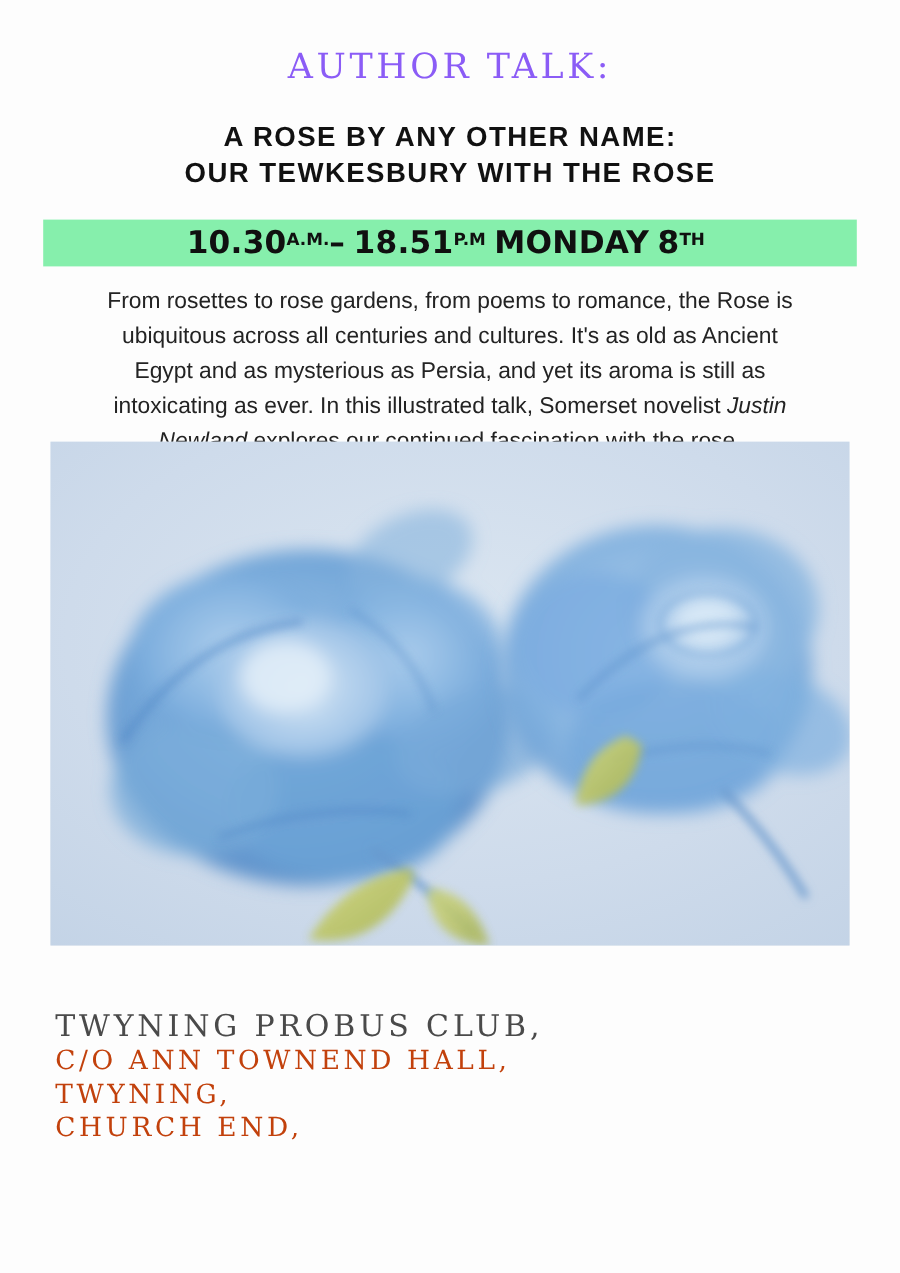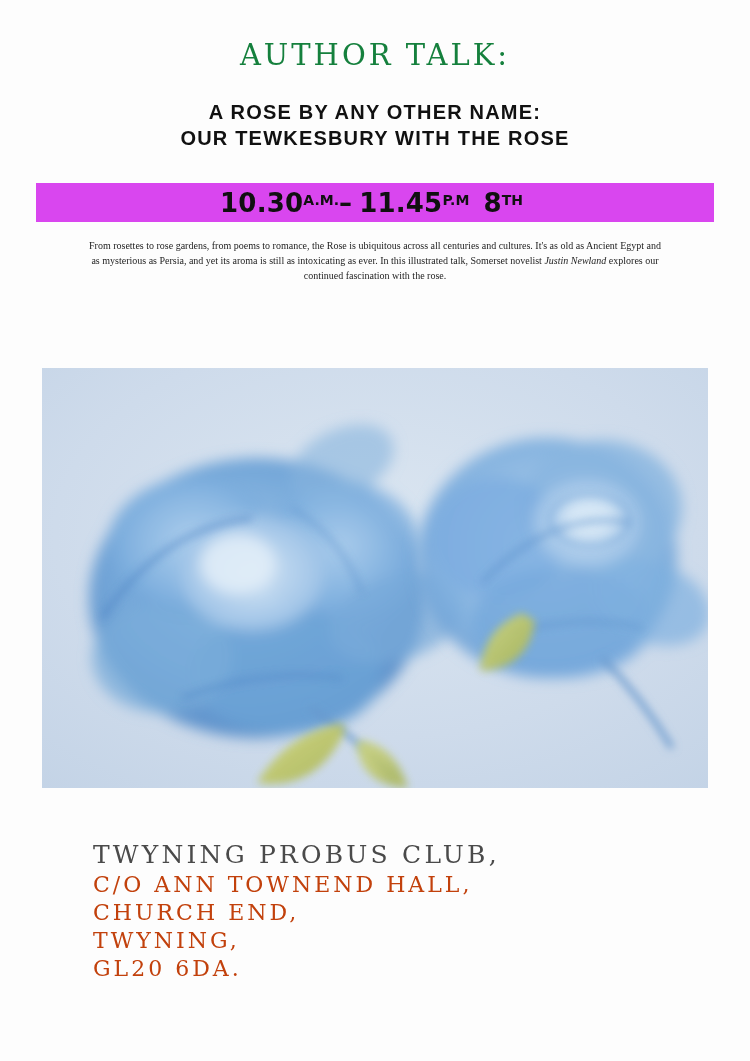--- a/index.html
+++ b/index.html
@@ -31,7 +31,7 @@
     font-family: "DejaVu Serif", serif;
     font-size: 29px;
     letter-spacing: 3px;
-    color: #15803d;
+    color: #8b5cf6;
     font-weight: 400;
     line-height: 1.2;
   }

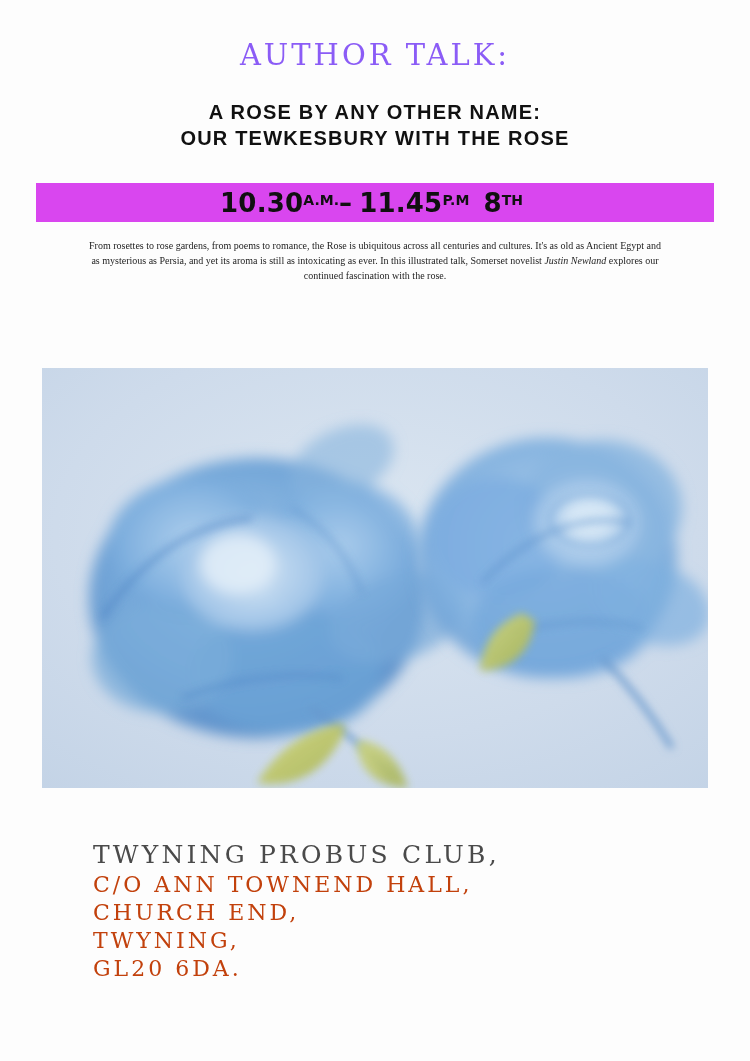--- a/index.html
+++ b/index.html
@@ -39,7 +39,7 @@
     margin-top: 26px;
     font-family: "Liberation Sans", sans-serif;
     font-weight: bold;
-    font-size: 20px;
+    font-size: 23px;
     letter-spacing: 1.2px;
     line-height: 1.32;
     color: #111111;

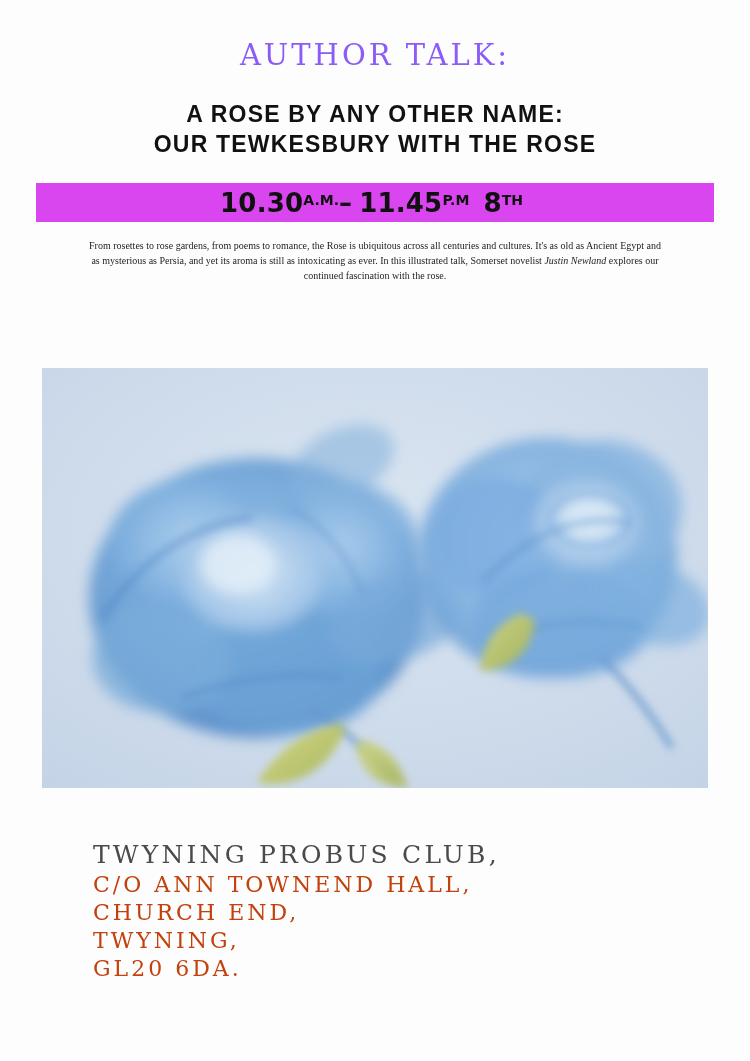--- a/index.html
+++ b/index.html
@@ -55,7 +55,7 @@
     right: 36px;
     top: 183px;
     height: 39px;
-    background: #d946ef;
+    background: #86efac;
     display: flex;
     align-items: center;
     justify-content: center;

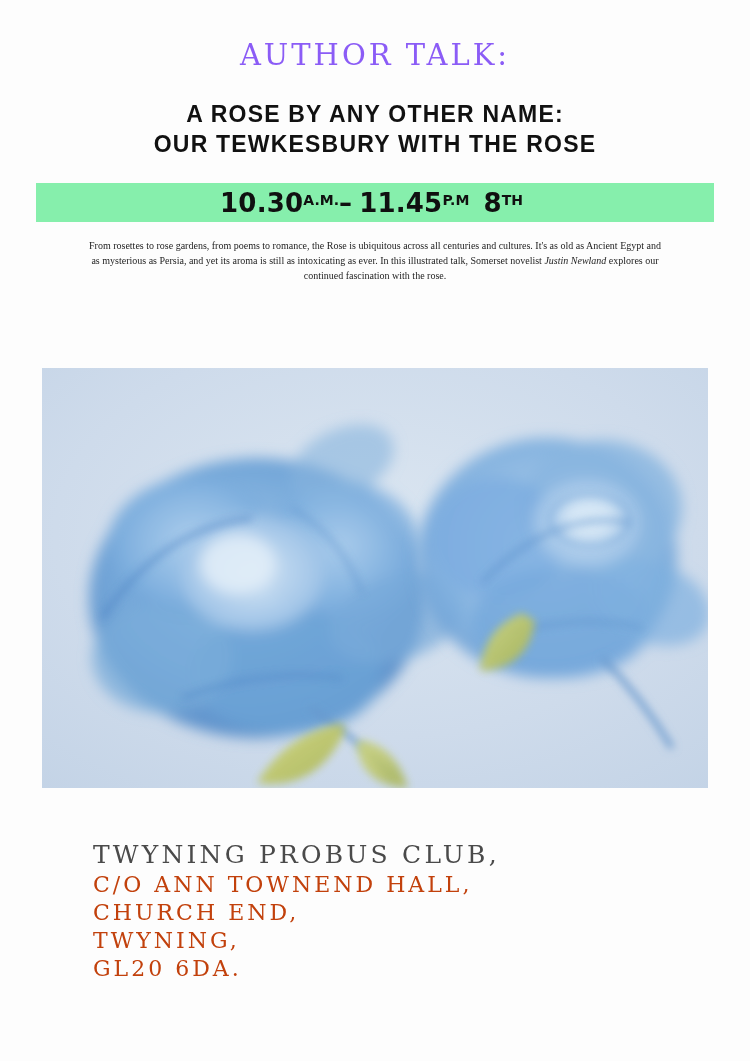--- a/index.html
+++ b/index.html
@@ -152,7 +152,7 @@
         <span class="sup">A.M.</span>
         <span>–</span>
         <span class="gap"></span>
-        <span>11.45</span>
+        <span>18.51</span>
         <span class="sup">P.M</span>
         <span class="gap"></span>
         <span class="gap"></span>

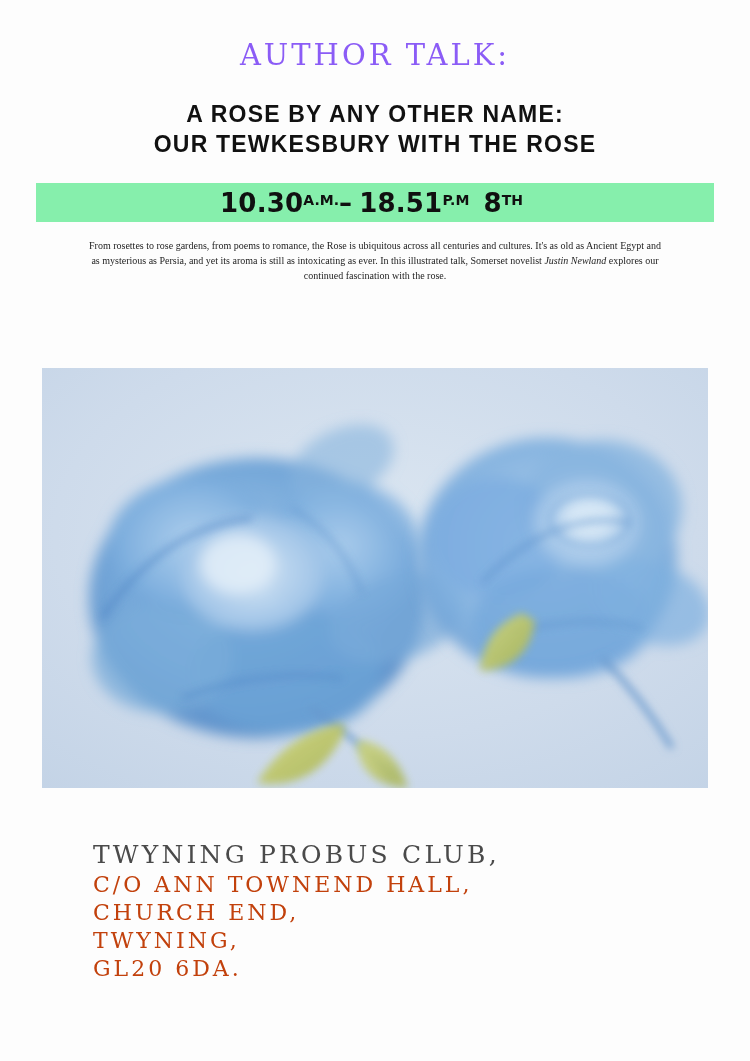--- a/index.html
+++ b/index.html
@@ -155,6 +155,7 @@
         <span>18.51</span>
         <span class="sup">P.M</span>
         <span class="gap"></span>
+        <span>MONDAY</span>
         <span class="gap"></span>
         <span>8</span>
         <span class="sup">TH</span>

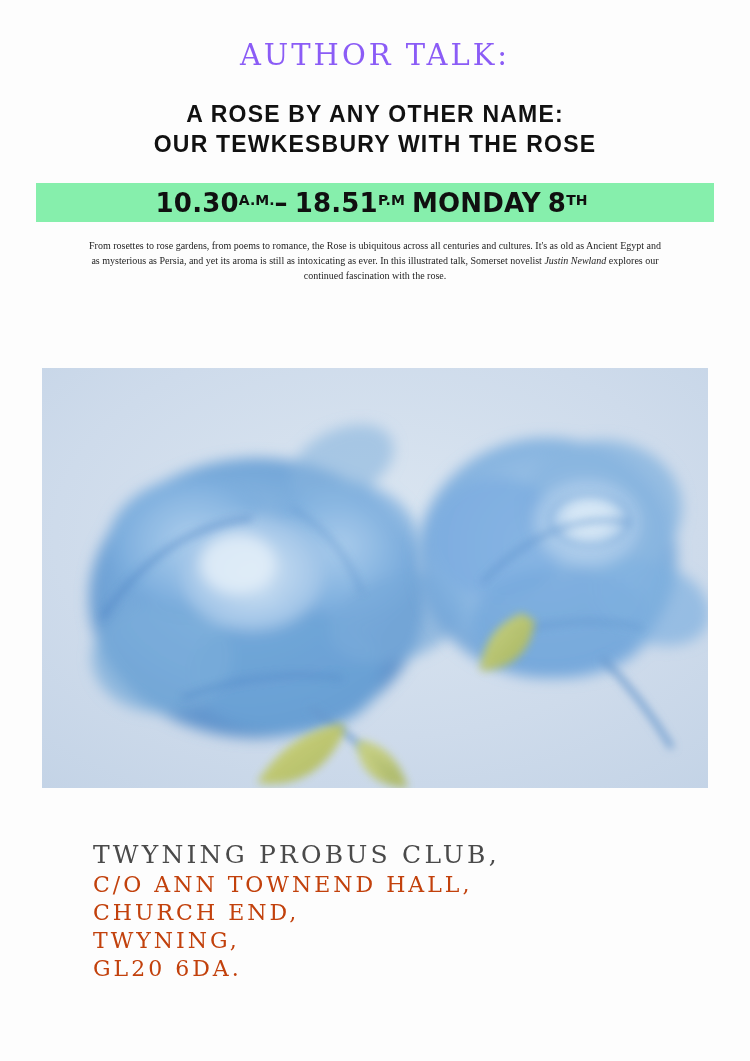--- a/index.html
+++ b/index.html
@@ -90,8 +90,8 @@
     width: 574px;
     top: 238px;
     text-align: center;
-    font-family: Liberation Serif, serif;
-    font-size: 10px;
+    font-family: Liberation Sans, sans-serif;
+    font-size: 19px;
     line-height: 1.52;
     color: #232323;
   }

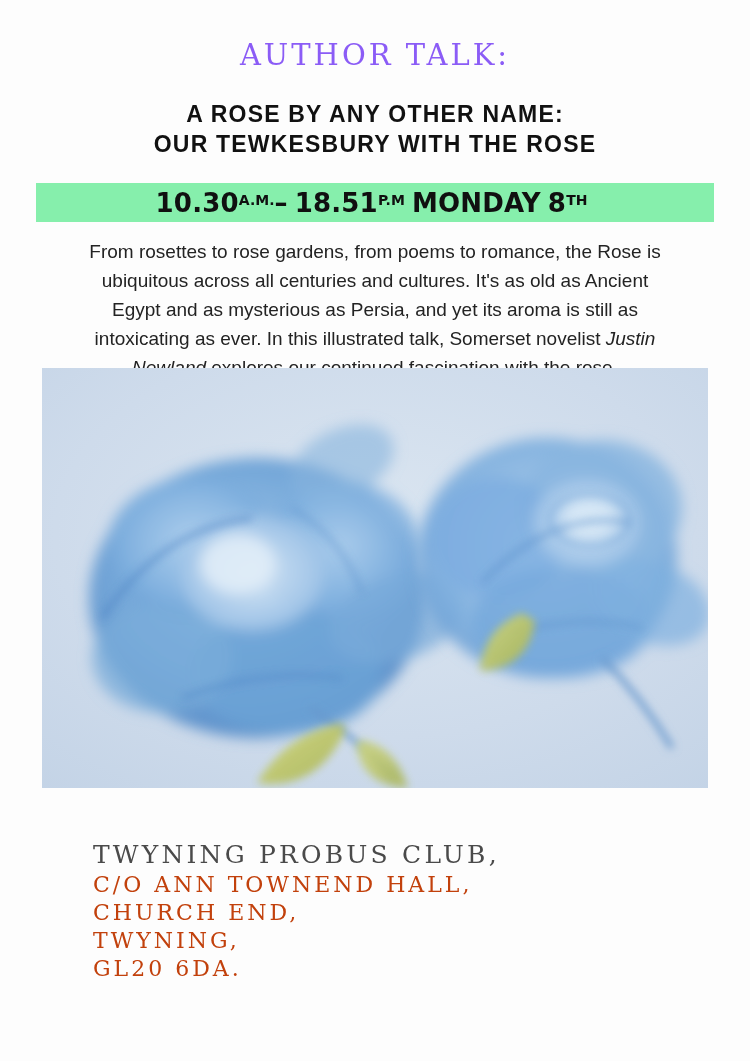--- a/index.html
+++ b/index.html
@@ -118,7 +118,6 @@
     top: 840px;
     font-family: "DejaVu Serif", serif;
     color: #4c4c4c;
-    margin-left: 47px;
   }
   .address .club {
     font-size: 25px;

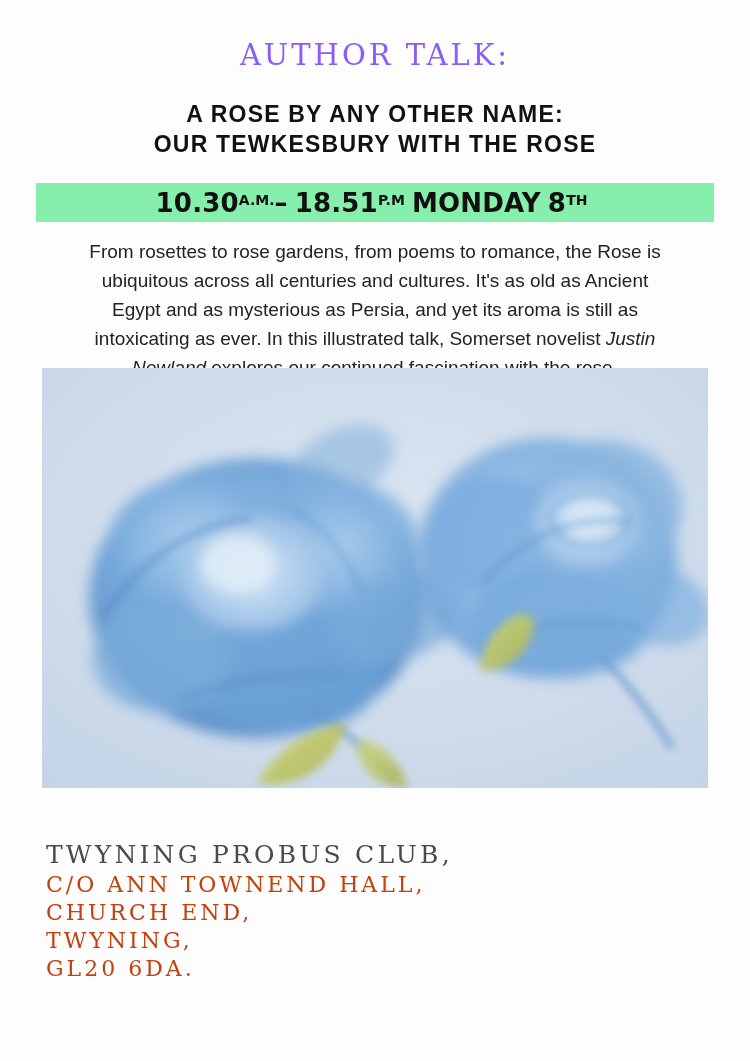--- a/index.html
+++ b/index.html
@@ -245,8 +245,8 @@
   <div class="address">
     <div class="club">TWYNING PROBUS CLUB,</div>
     <div class="line">C/O ANN TOWNEND HALL,</div>
+    <div class="line">TWYNING,</div>
     <div class="line">CHURCH END,</div>
-    <div class="line">TWYNING,</div>
     <div class="line">GL20 6DA.</div>
   </div>
 

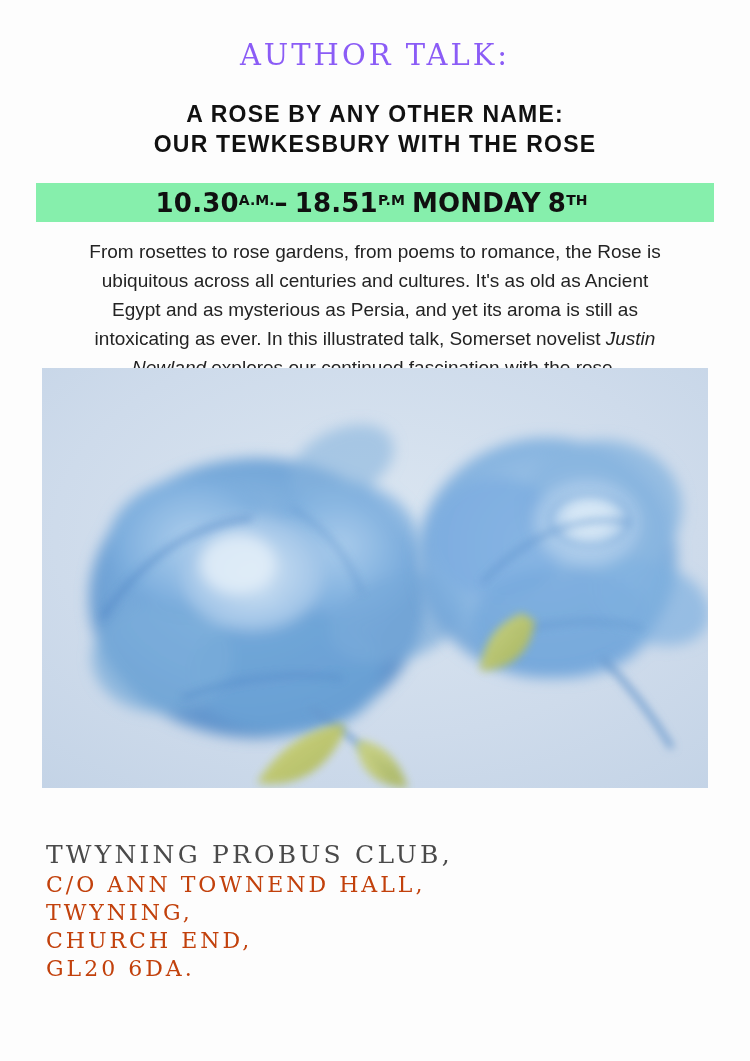--- a/index.html
+++ b/index.html
@@ -247,7 +247,6 @@
     <div class="line">C/O ANN TOWNEND HALL,</div>
     <div class="line">TWYNING,</div>
     <div class="line">CHURCH END,</div>
-    <div class="line">GL20 6DA.</div>
   </div>
 
 </div>

